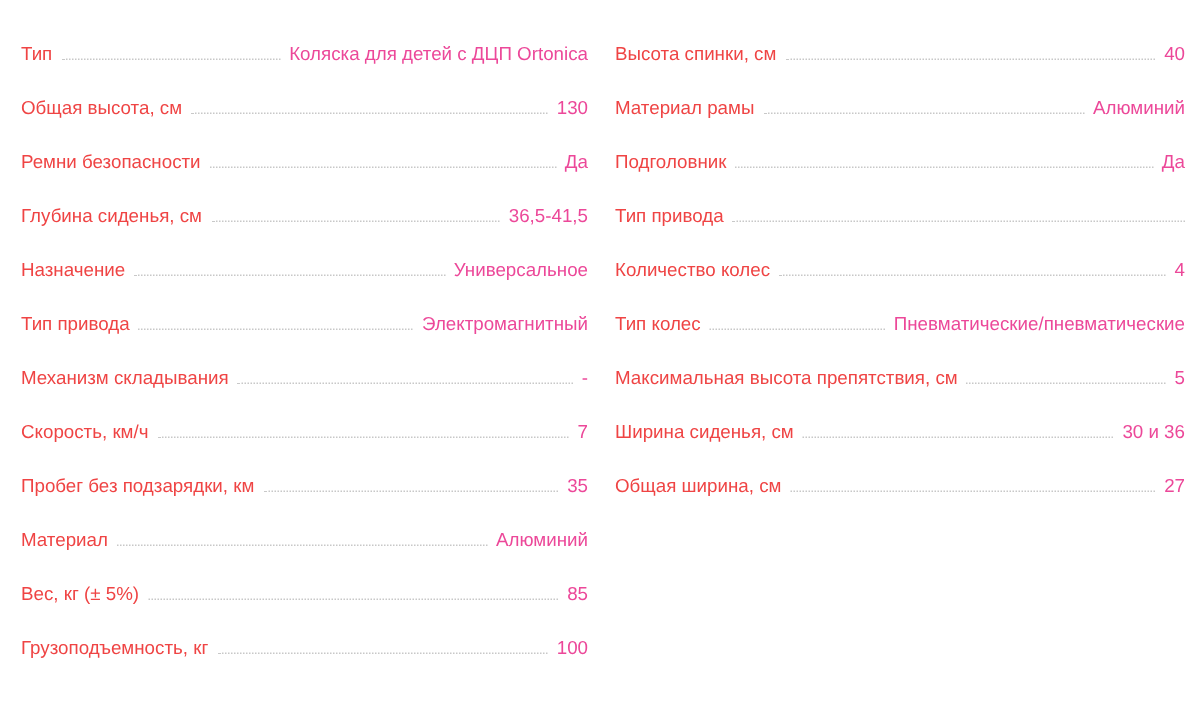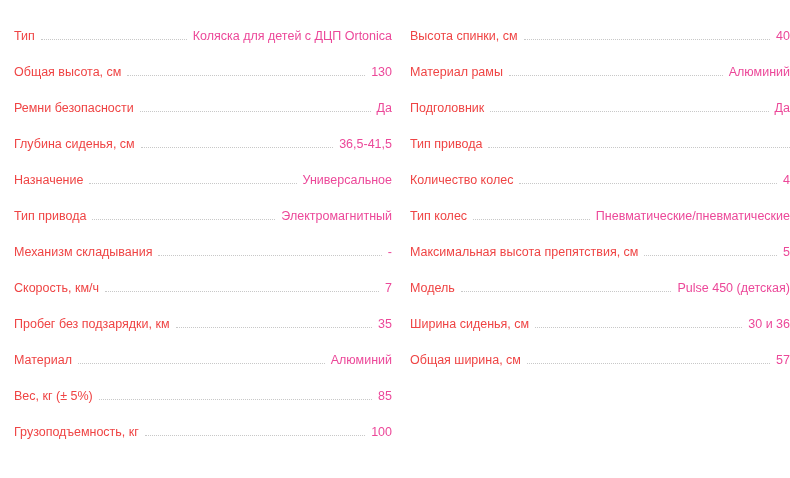--- a/index.html
+++ b/index.html
@@ -169,11 +169,6 @@
       <span class="spec-value">5</span>
     </div>
     <div class="spec-row">
-      <span class="spec-label">Модель</span>
-      <span class="spec-dots"></span>
-      <span class="spec-value">Pulse 450 (детская)</span>
-    </div>
-    <div class="spec-row">
       <span class="spec-label">Ширина сиденья, см</span>
       <span class="spec-dots"></span>
       <span class="spec-value">30 и 36</span>

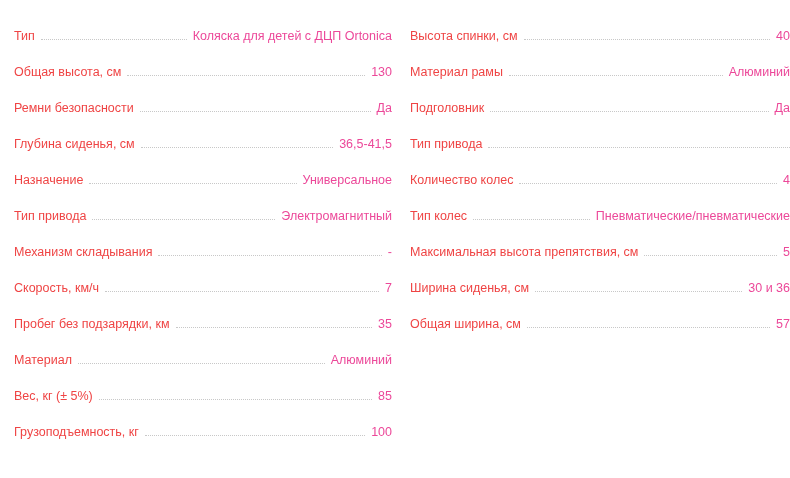--- a/index.html
+++ b/index.html
@@ -176,7 +176,7 @@
     <div class="spec-row">
       <span class="spec-label">Общая ширина, см</span>
       <span class="spec-dots"></span>
-      <span class="spec-value">57</span>
+      <span class="spec-value">27</span>
     </div>
   </div>
 

